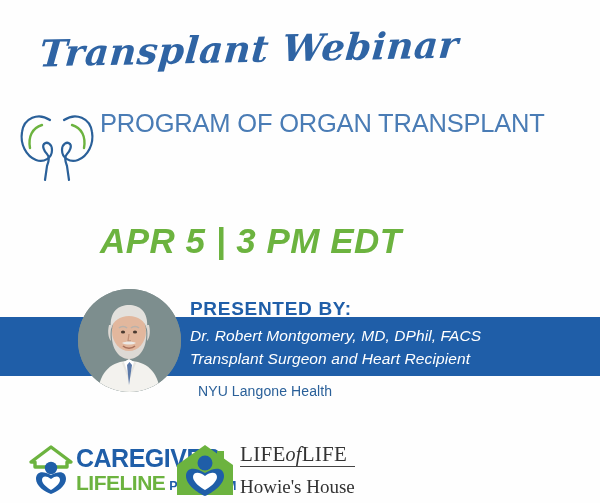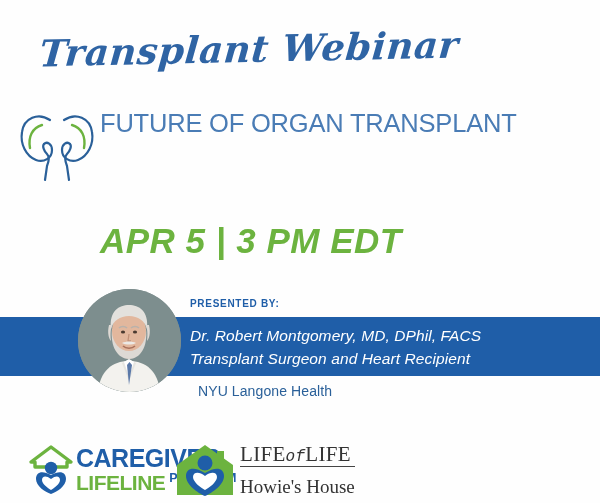--- a/index.html
+++ b/index.html
@@ -256,7 +256,7 @@
 
   <div class="headline-block">
     <div class="headline-sub">
-      <div>FUTURE OF ORGAN TRANSPLANT</div>
+      <div>PROGRAM OF ORGAN TRANSPLANT</div>
     </div>
   </div>
 

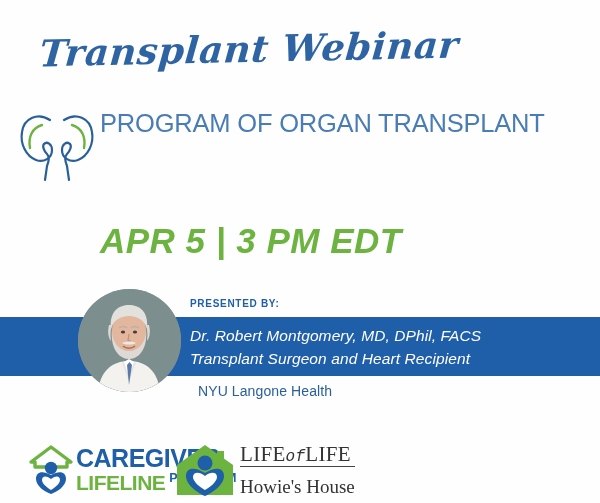--- a/index.html
+++ b/index.html
@@ -102,7 +102,7 @@
     position: absolute;
     left: 190px;
     top: 298px;
-    font-size: 10px;
+    font-size: 19px;
     font-weight: bold;
     letter-spacing: 0.7px;
     color: #1f5ea8;

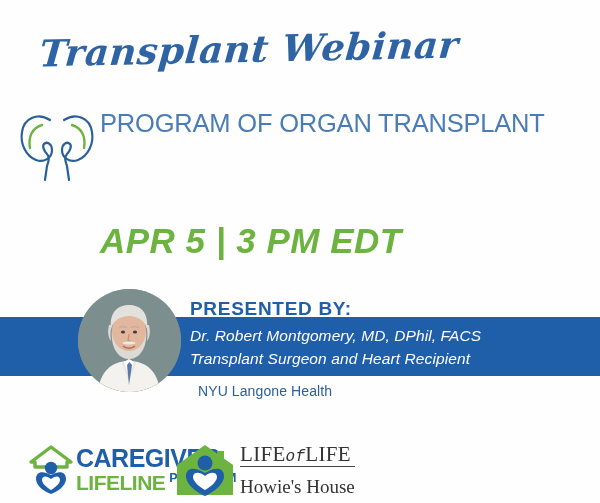--- a/index.html
+++ b/index.html
@@ -221,9 +221,8 @@
   }
 
   .gift-of {
-    font-size: 16px;
+    font-size: 20px;
     font-style: italic;
-    font-family: Liberation Mono, monospace;
   }
 
   .gift-line2 {

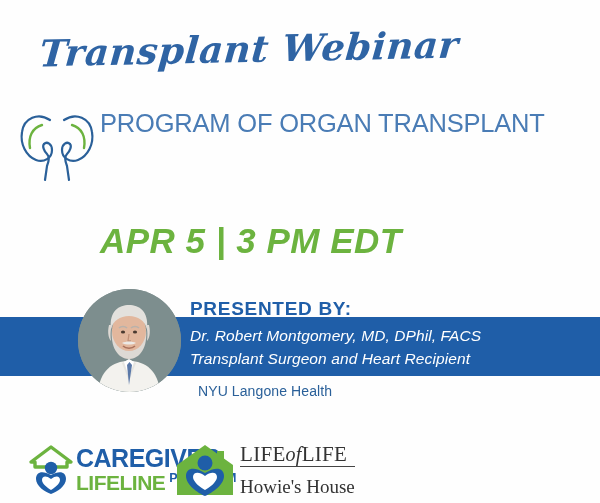--- a/index.html
+++ b/index.html
@@ -176,7 +176,7 @@
 
   .cg-line2 {
     display: flex;
-    align-items: flex-start;
+    align-items: flex-end;
     margin-top: 1px;
   }
 

